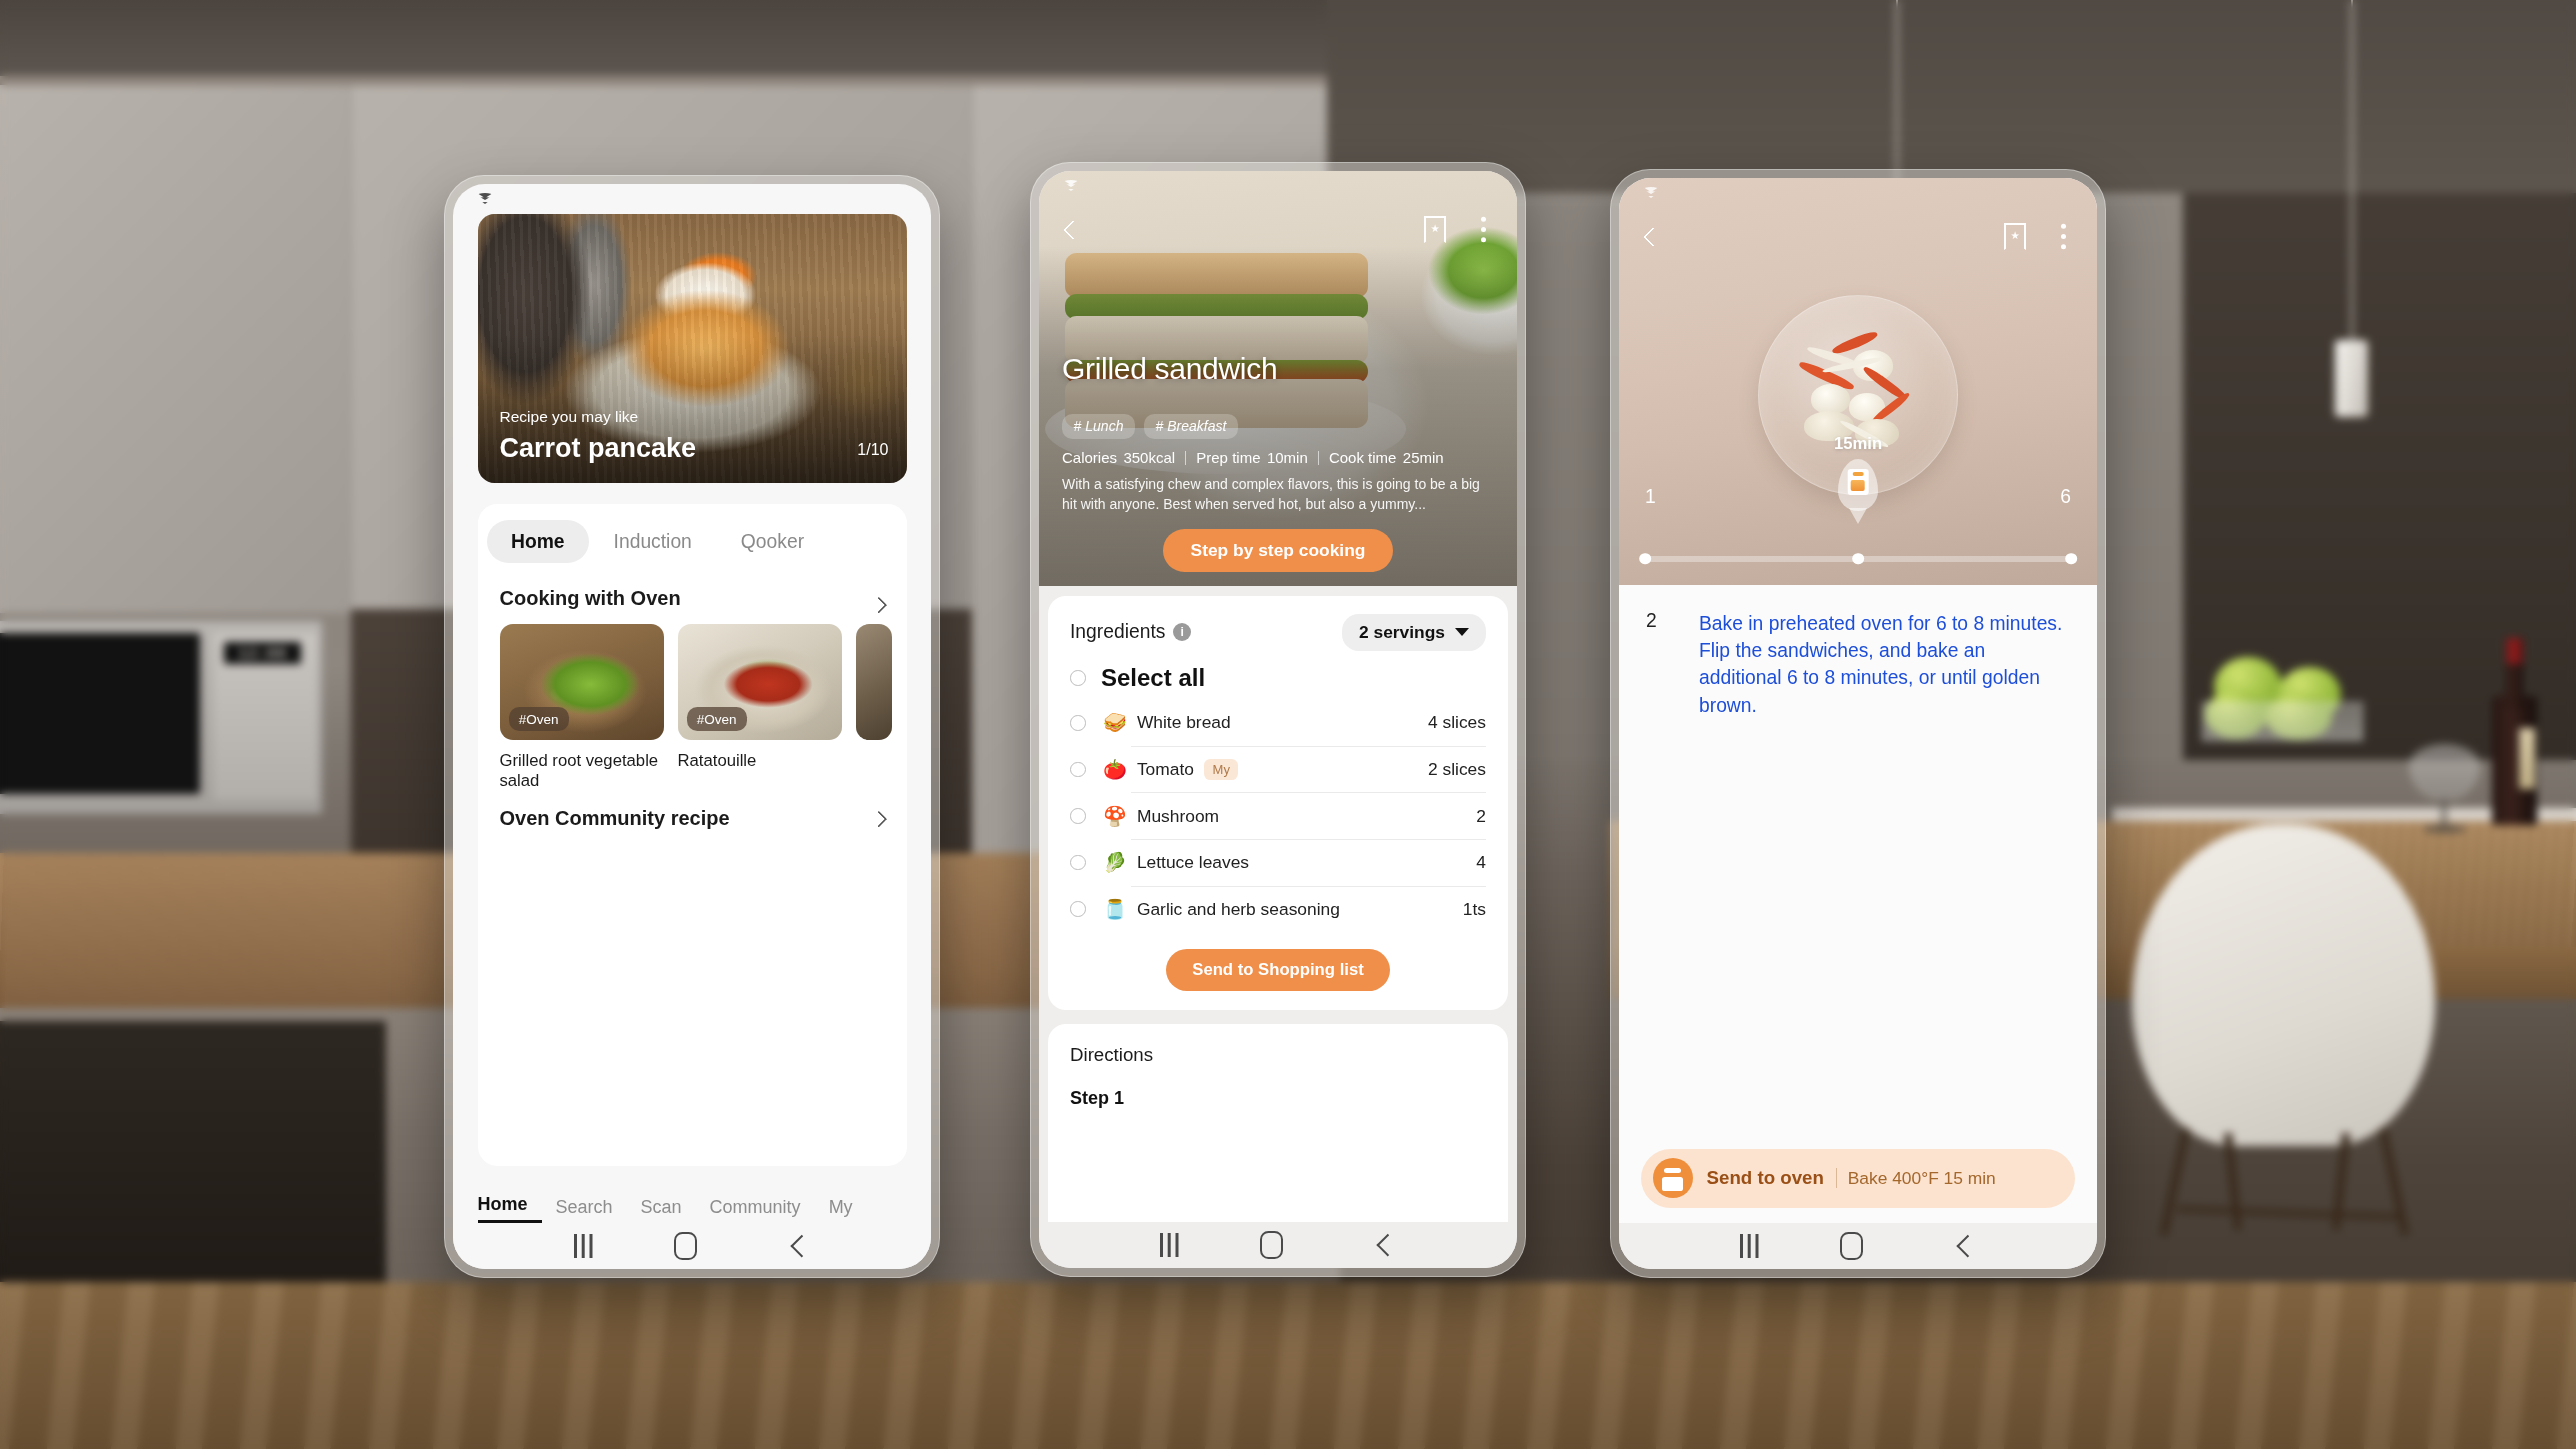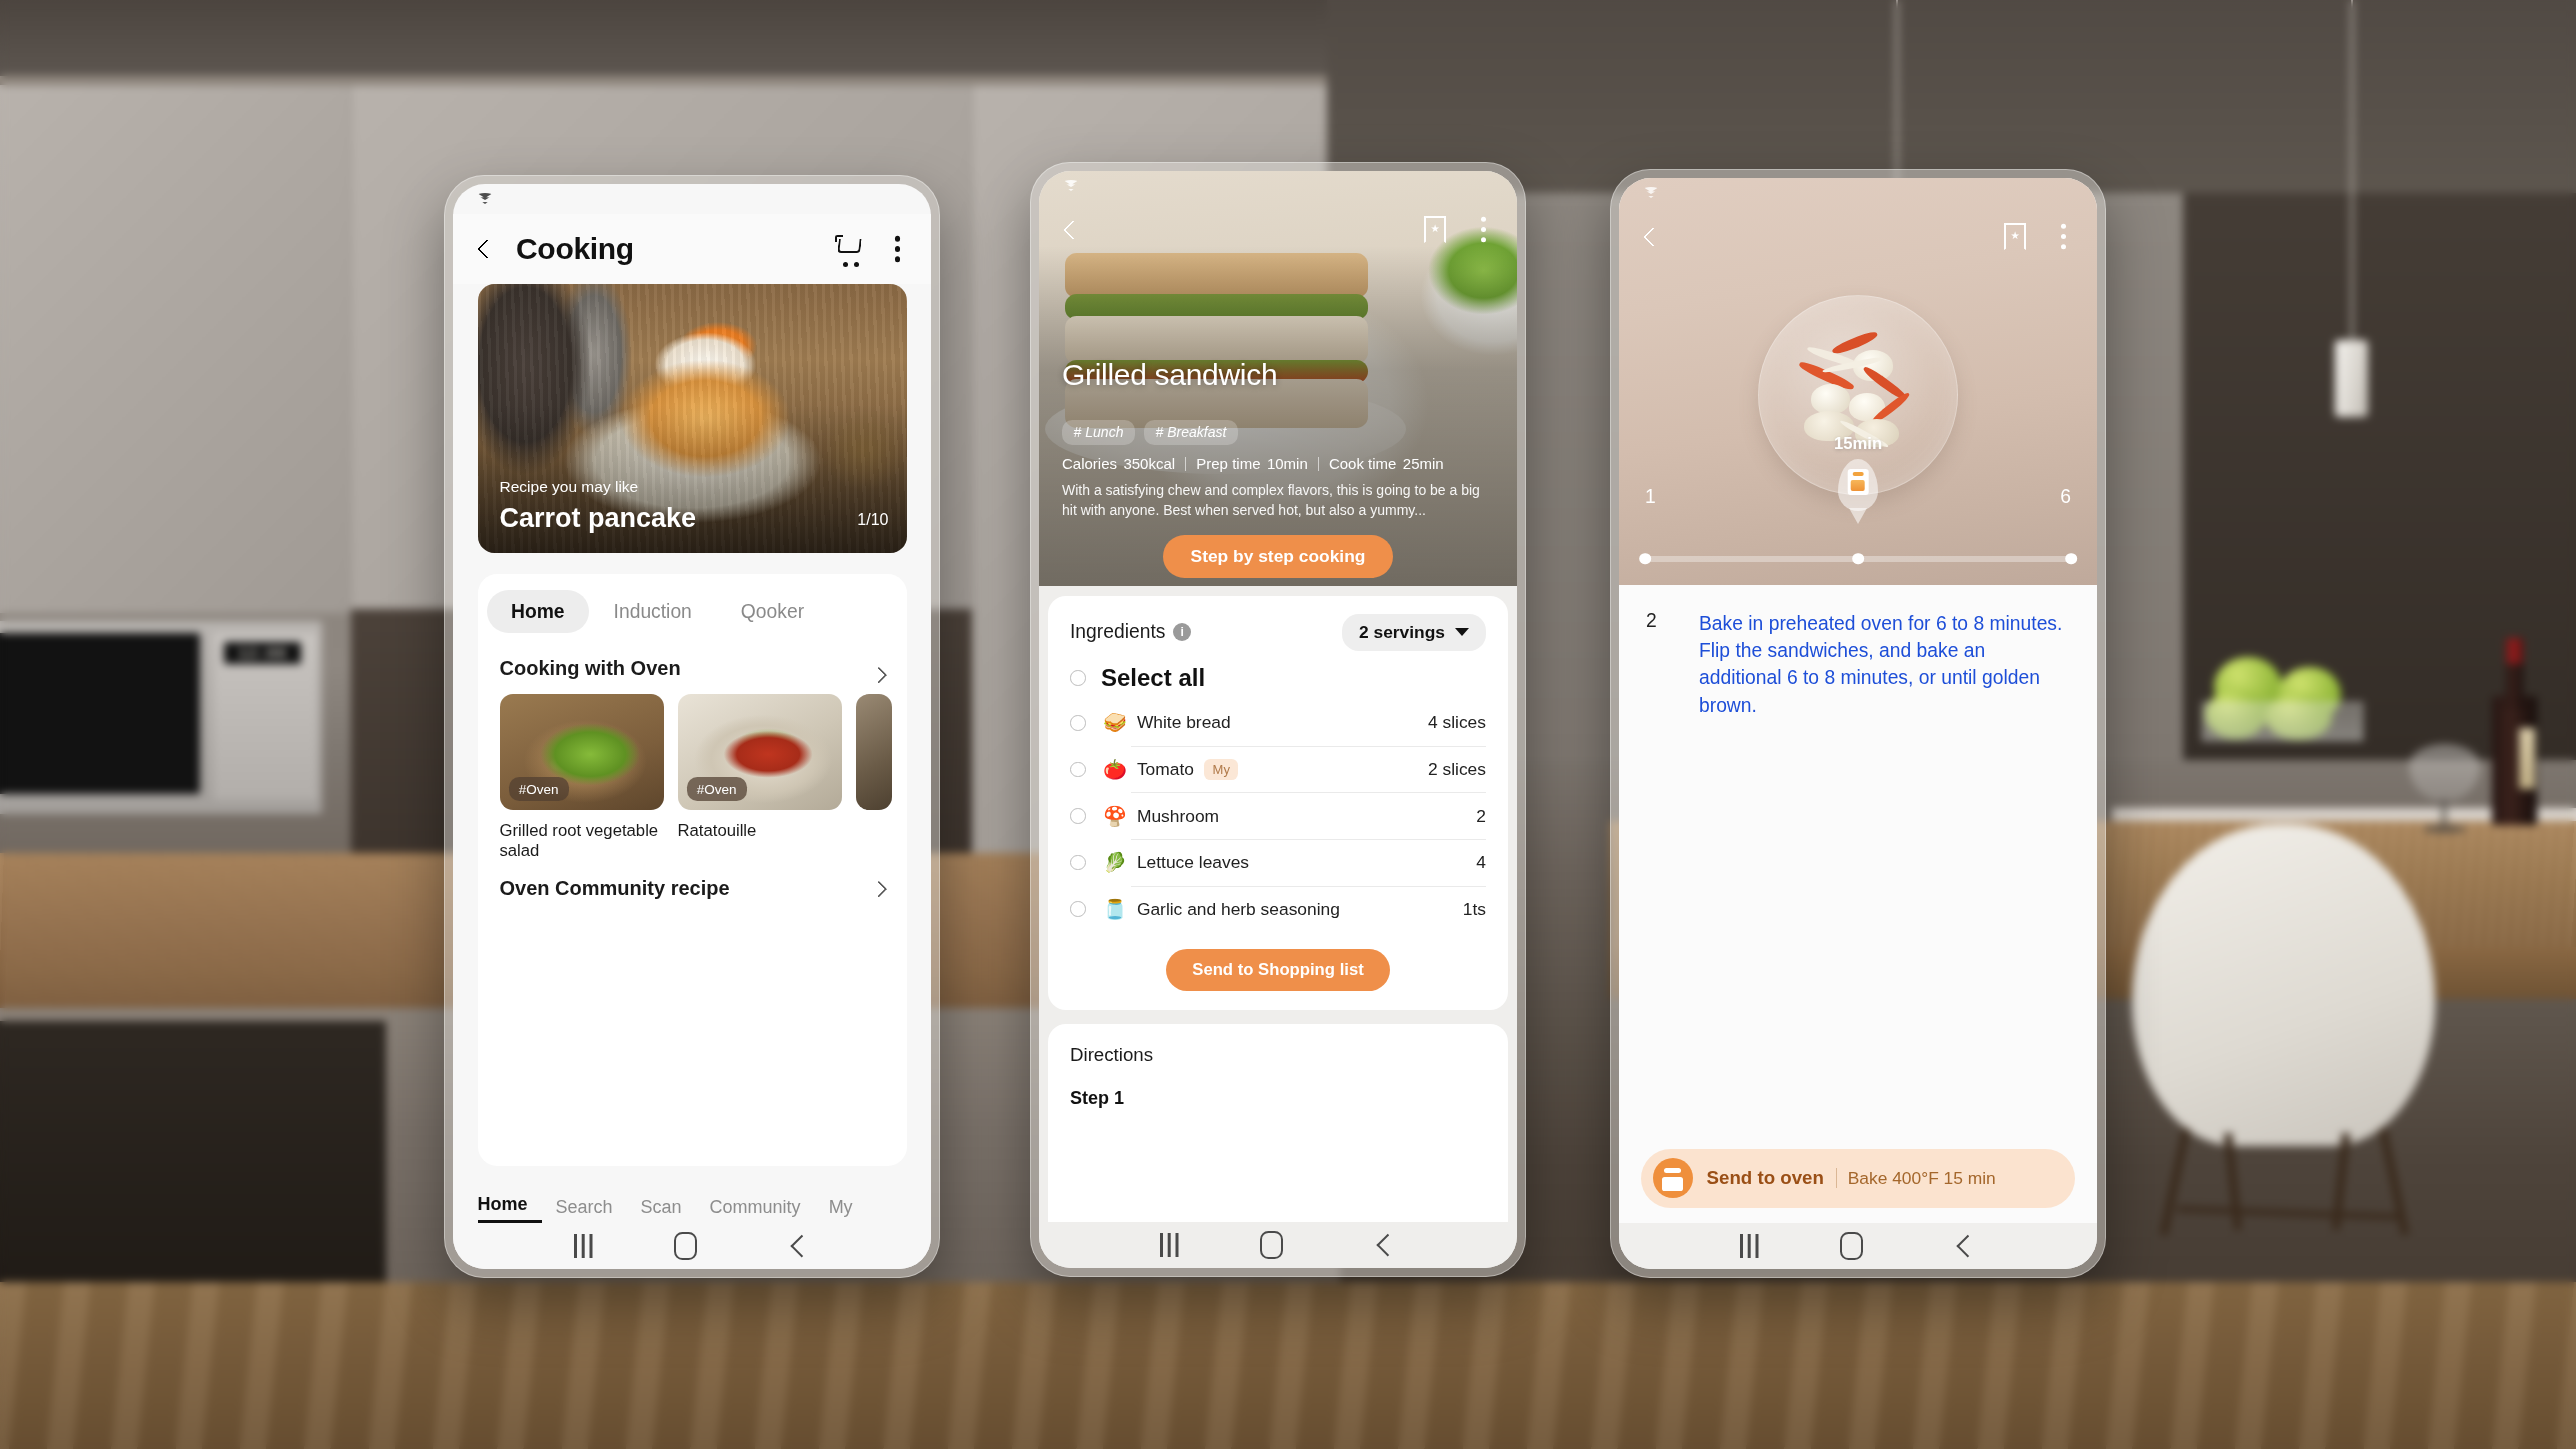--- a/index.html
+++ b/index.html
@@ -374,25 +374,6 @@
       </div>
     </div>
 
-    <div class="p1-header">
-      <div class="icon-btn">
-        <div class="chev-left"></div>
-      </div>
-      <div class="p1-title">Cooking</div>
-      <div class="p1-header-right">
-        <div class="icon-btn">
-          <div class="cart-icon">
-            <div class="cart-handle"></div>
-              <div class="cart-basket"></div>
-            <div class="cart-w" style="left:7.7px;"></div>
-              <div class="cart-w" style="left:19.3px;"></div>
-          </div>
-        </div>
-        <div class="icon-btn" style="width:13px;height:28px;">
-          <div class="kebab"></div>
-        </div>
-      </div>
-    </div>
 
     <div class="hero">
       <div class="hero-img"></div>

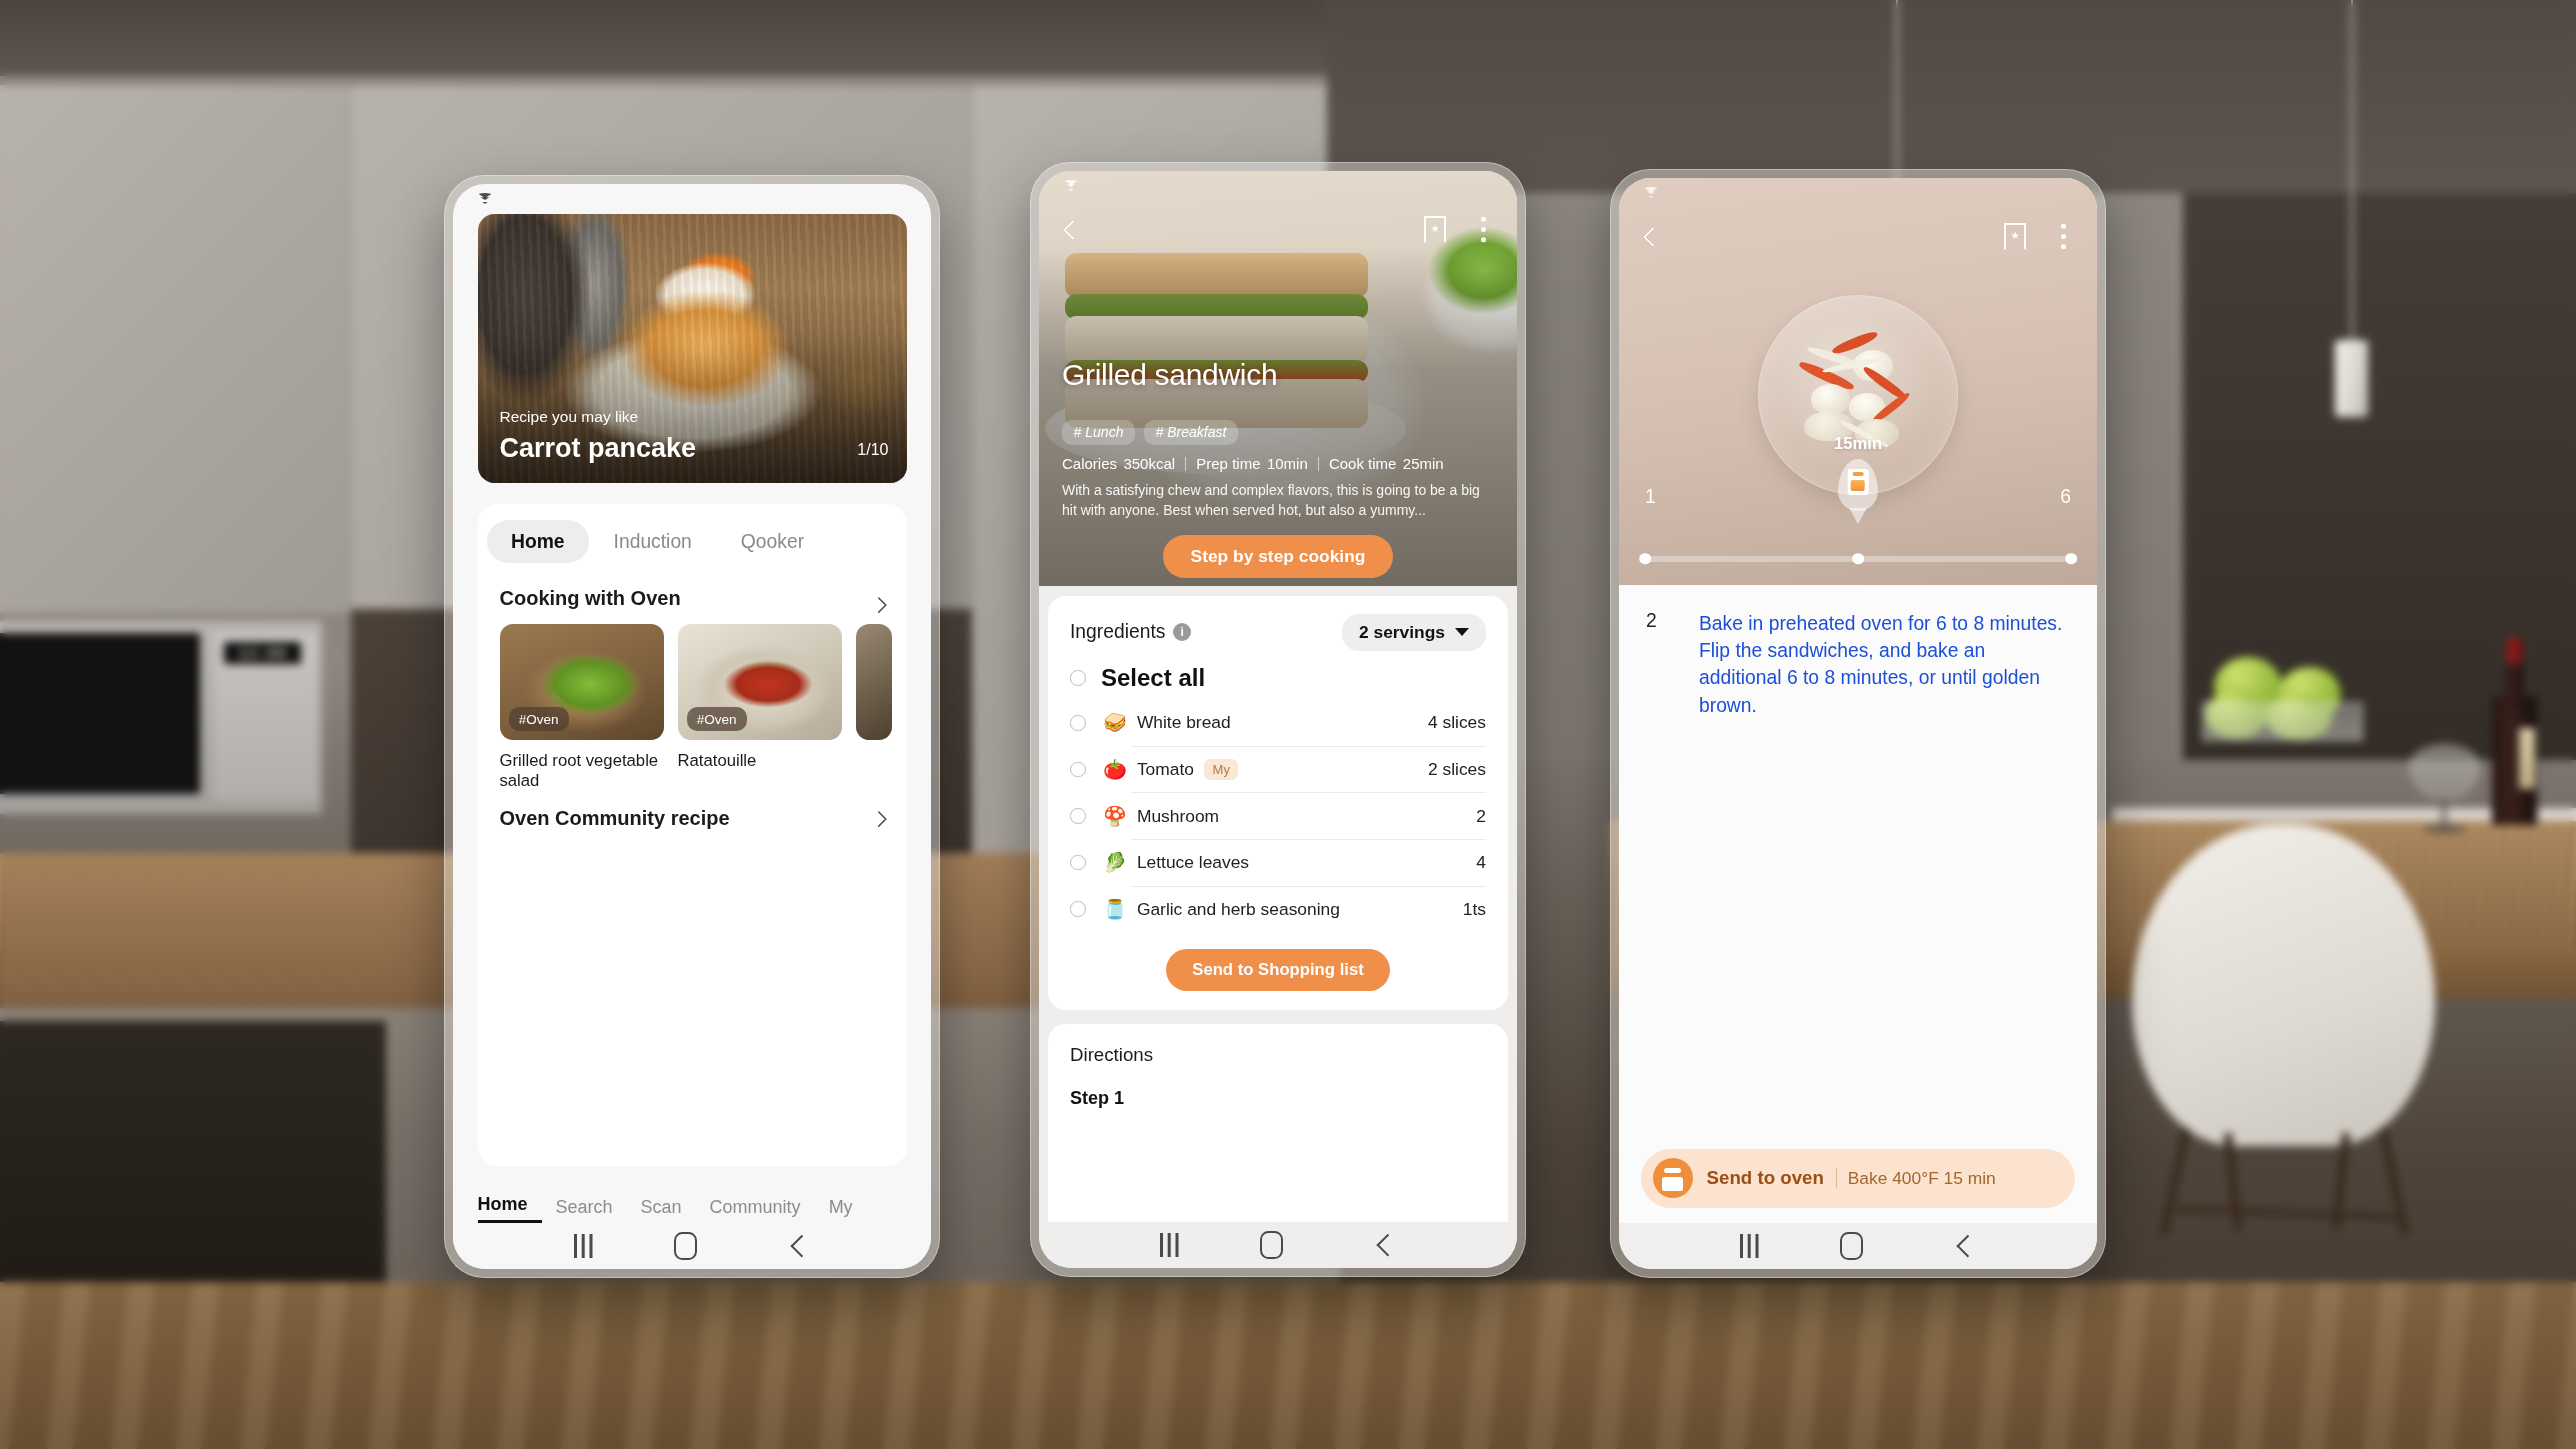--- a/index.html
+++ b/index.html
@@ -218,7 +218,7 @@
     clip-path: polygon(0 0, 100% 0, 100% 100%, 50% 72%, 0 100%); }
   .bm-star { position:absolute; left:50%; top:7.7px; transform:translateX(-50%); font-size:10.3px; line-height:1; }
   .p2-topright { margin-left:auto; display:flex; align-items:center; gap:31px; }
-  .p2-info { position:absolute; left:23px; right:23px; bottom:8px; color:#fff; }
+  .p2-info { position:absolute; left:23px; right:23px; bottom:14px; color:#fff; }
   .p2-title { font-size:30px; font-weight:400; letter-spacing:-0.3px; text-shadow:0 1.3px 6.4px rgba(0,0,0,.35); }
   .p2-tags { display:flex; gap:9px; margin-top:28px;font-style:italic; }
   .p2-tag { background:rgba(255,255,255,.22); padding:4.5px 11.6px; border-radius:10.3px; font-size:14px; }

